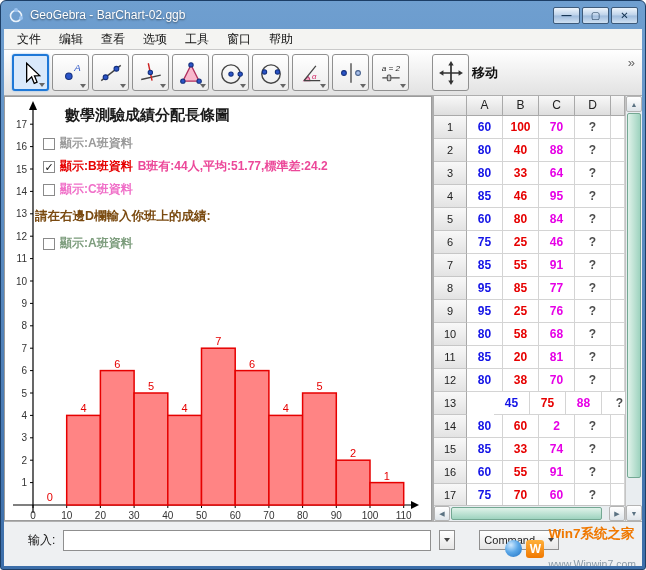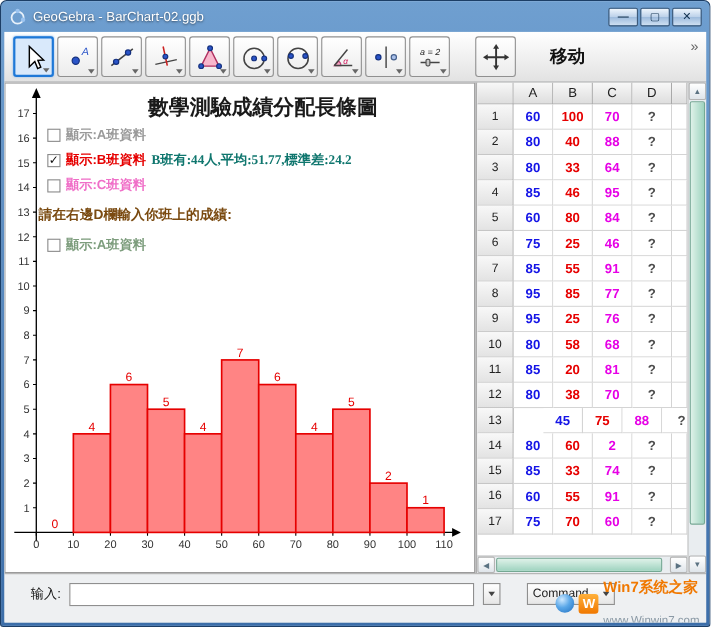--- a/index.html
+++ b/index.html
@@ -124,6 +124,15 @@
 
   <div class="client">
 
+    <div class="menubar">
+        <span class="menu-item">文件</span>
+        <span class="menu-item">编辑</span>
+        <span class="menu-item">查看</span>
+        <span class="menu-item">选项</span>
+        <span class="menu-item">工具</span>
+        <span class="menu-item">窗口</span>
+        <span class="menu-item">帮助</span>
+      </div>
 
     <div class="toolbar">
       <div class="tool-btn selected">

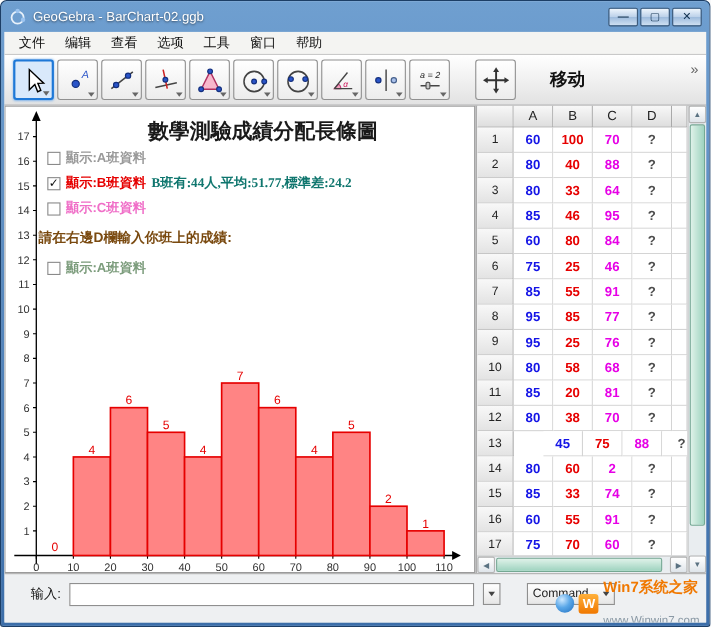--- a/index.html
+++ b/index.html
@@ -37,7 +37,7 @@
   .tool-btn.gap { margin-left:20px; }
   .tool-btn .dd { position:absolute; right:2px; bottom:2px; width:0; height:0;
     border-left:3px solid transparent; border-right:3px solid transparent; border-top:4px solid #666; }
-  .tool-label { font-weight:bold; font-size:16px; margin-left:28px; color:#111;text-align:center; }
+  .tool-label { font-weight:bold; font-size:13px; color:#111;text-align:center; }
   .overflow { position:absolute; right:7px; top:5px; color:#666; font-size:13px; }
 
   

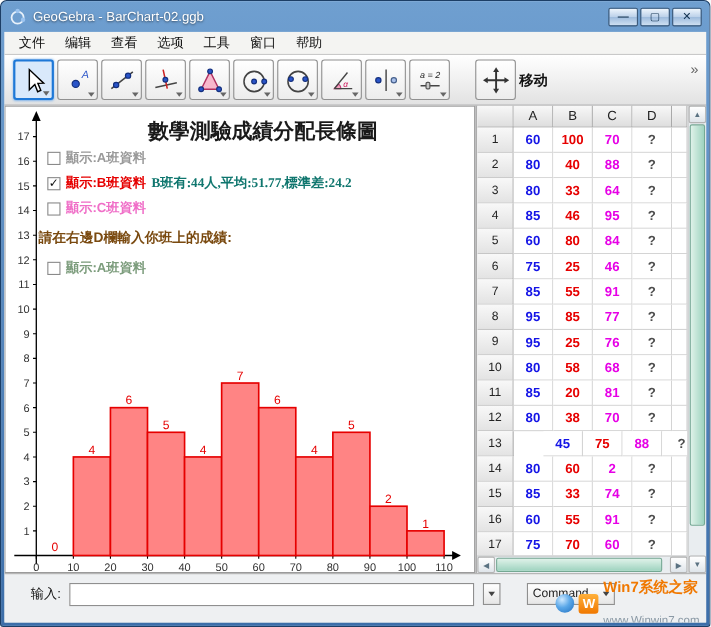--- a/index.html
+++ b/index.html
@@ -43,8 +43,8 @@
   
   .main { flex:1 1 auto; display:flex; min-height:0; }
   .graphics-panel { flex:0 0 428px; background:#fff; border:1px solid #9b9b9b; position:relative; overflow:hidden; }
-  .chart-title { position:absolute; top:9px; left:60px; right:18px; text-align:center;
-    font-weight:bold; font-size:19px; color:#1a1a1a; }
+  .chart-title { position:absolute; top:9px; left:60px; right:18px; 
+    font-weight:bold; font-size:15px; color:#1a1a1a; }
   .cb-row { position:absolute; left:38px; display:flex; align-items:center; gap:5px;
     font-weight:bold; font-size:12px; white-space:nowrap; }
   .cb-box { width:12px; height:12px; border:1px solid #8a8a8a; background:#fff;

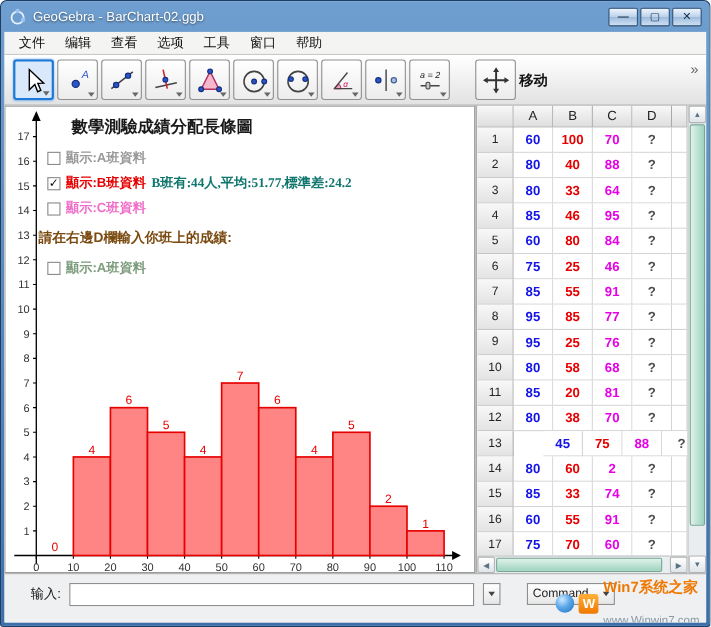--- a/index.html
+++ b/index.html
@@ -329,7 +329,7 @@
         <div class="cb-row" style="top:61px">
           <span class="cb-box">✓</span>
           <span class="cb-label" style="color: rgb(230, 0, 0);">顯示:B班資料</span>
-          <span class="cb-note" style="color: #0f766e; font-family: Liberation Serif, serif;">B班有:44人,平均:51.77,標準差:24.2</span>
+          <span class="cb-note" style="color: #ec4899;">B班有:44人,平均:51.77,標準差:24.2</span>
         </div>
         <div class="cb-row" style="top:84px">
           <span class="cb-box"></span>

